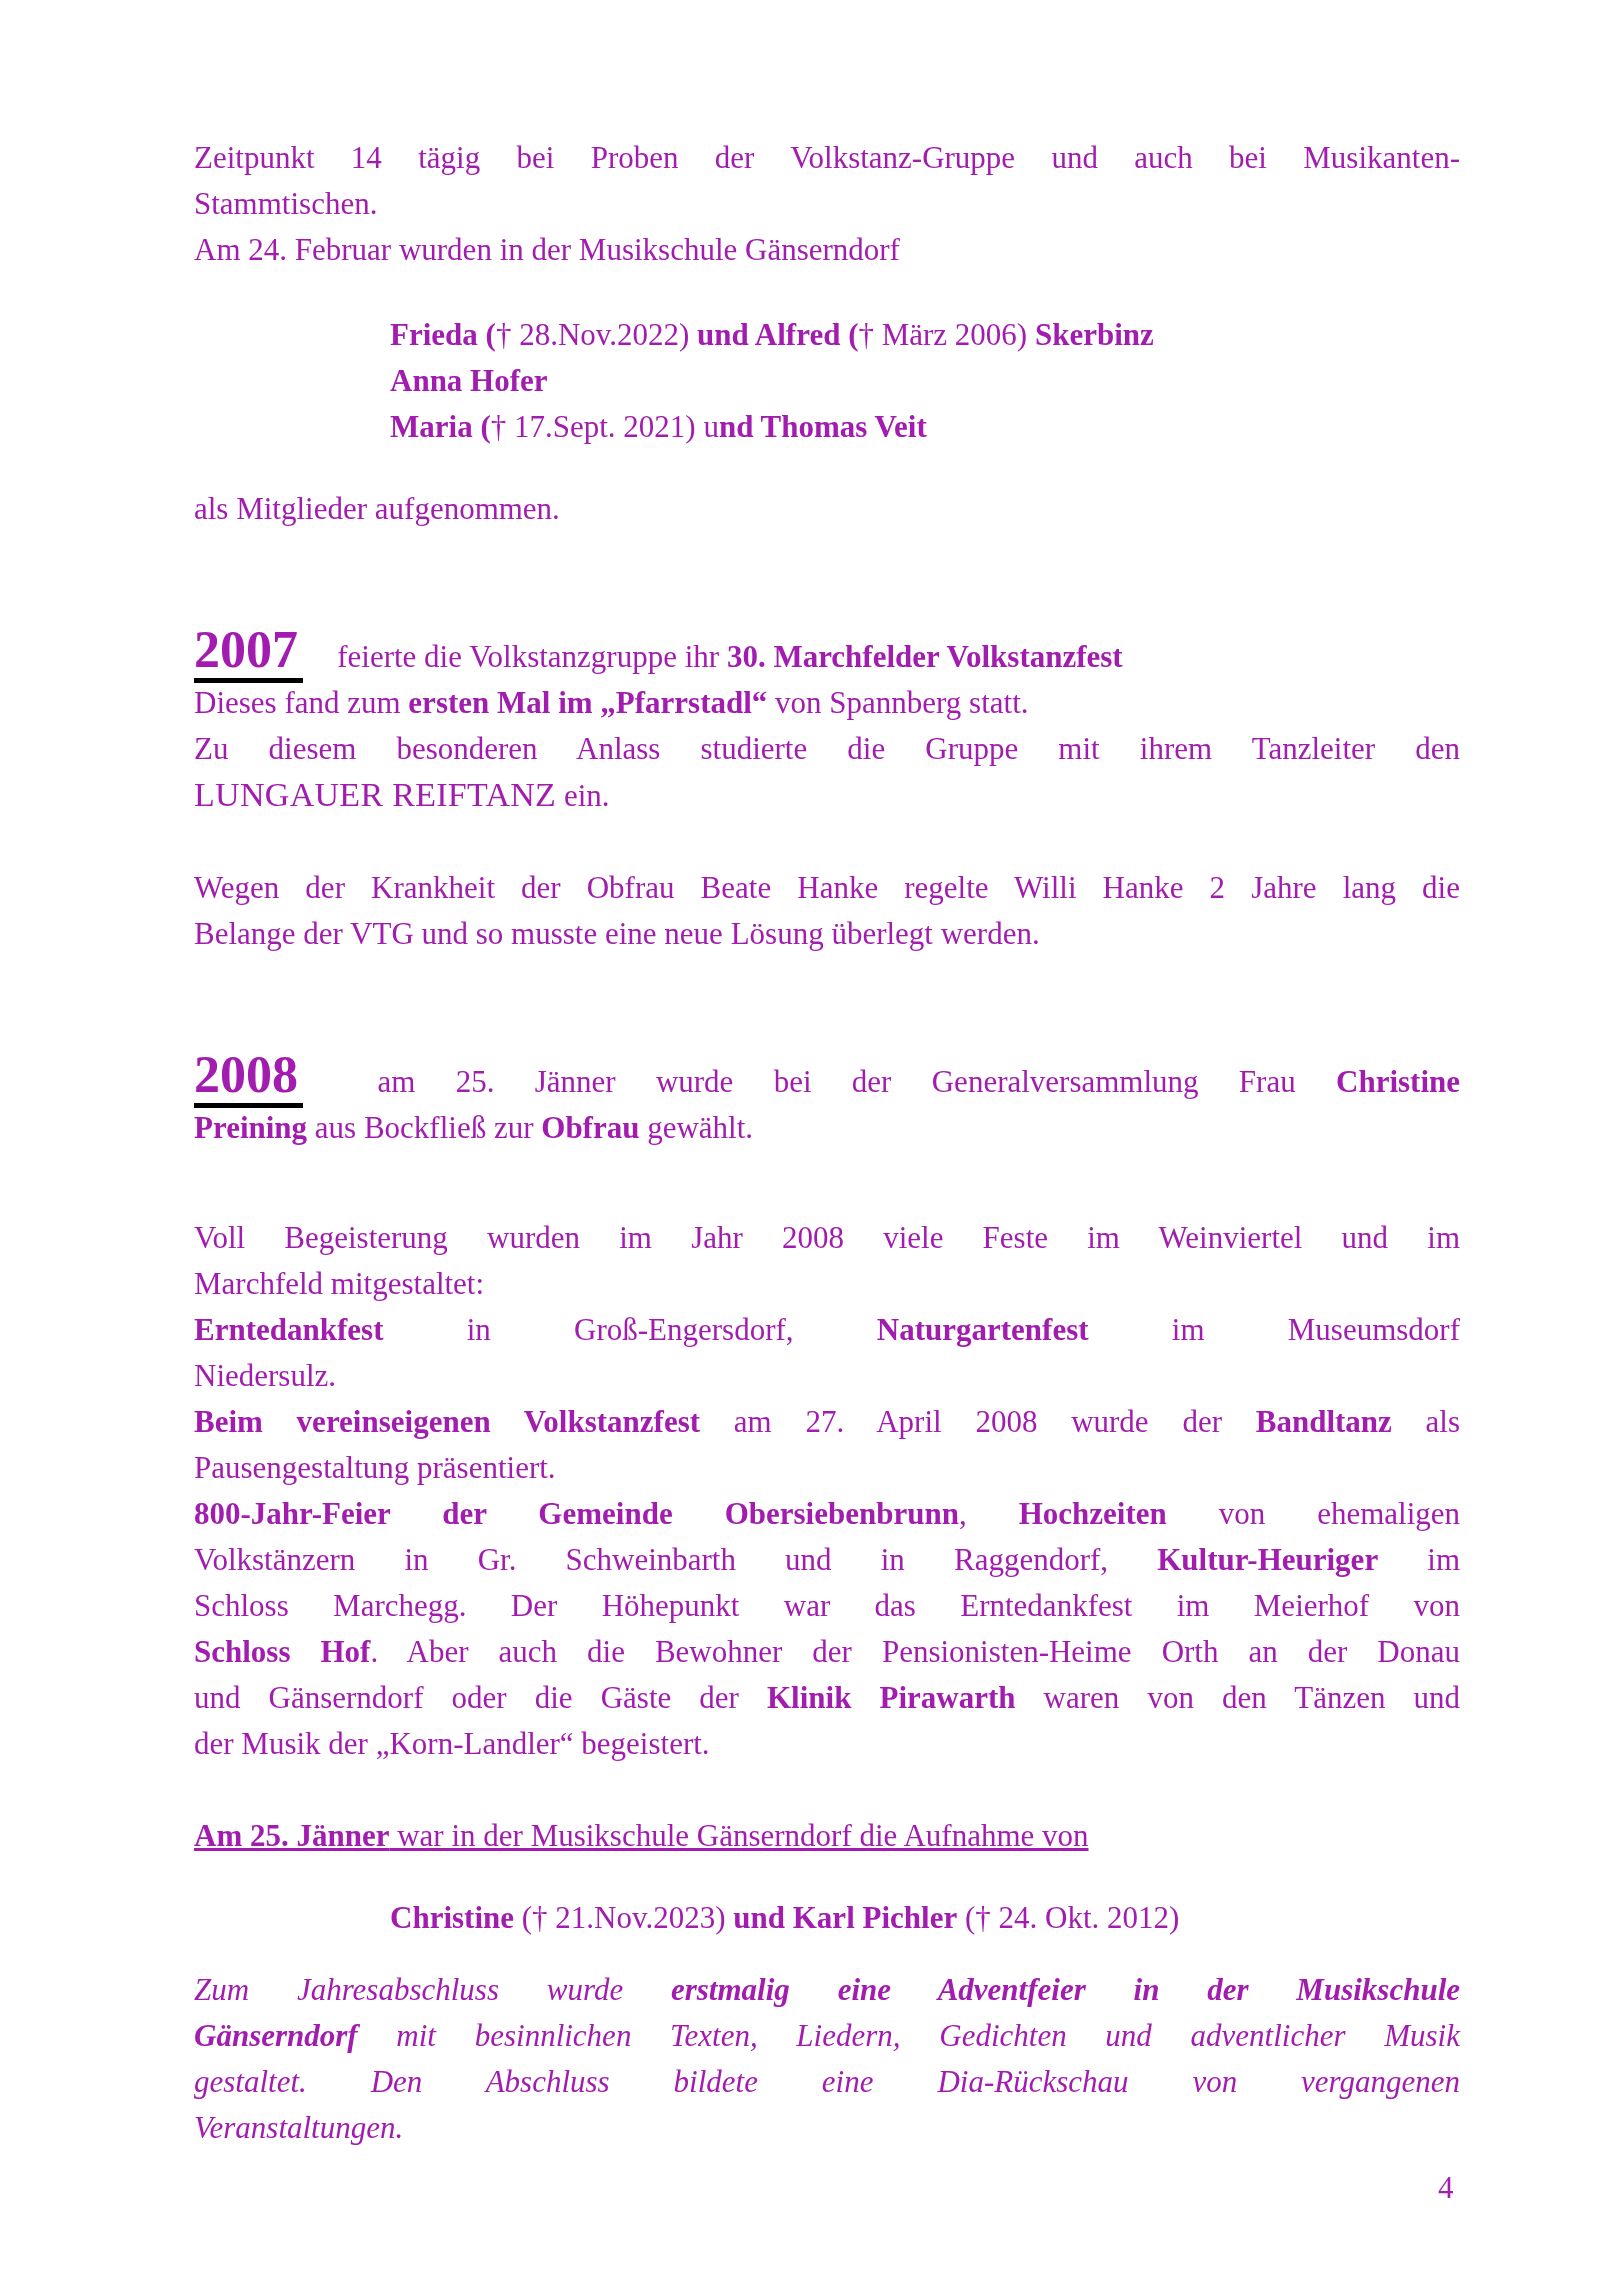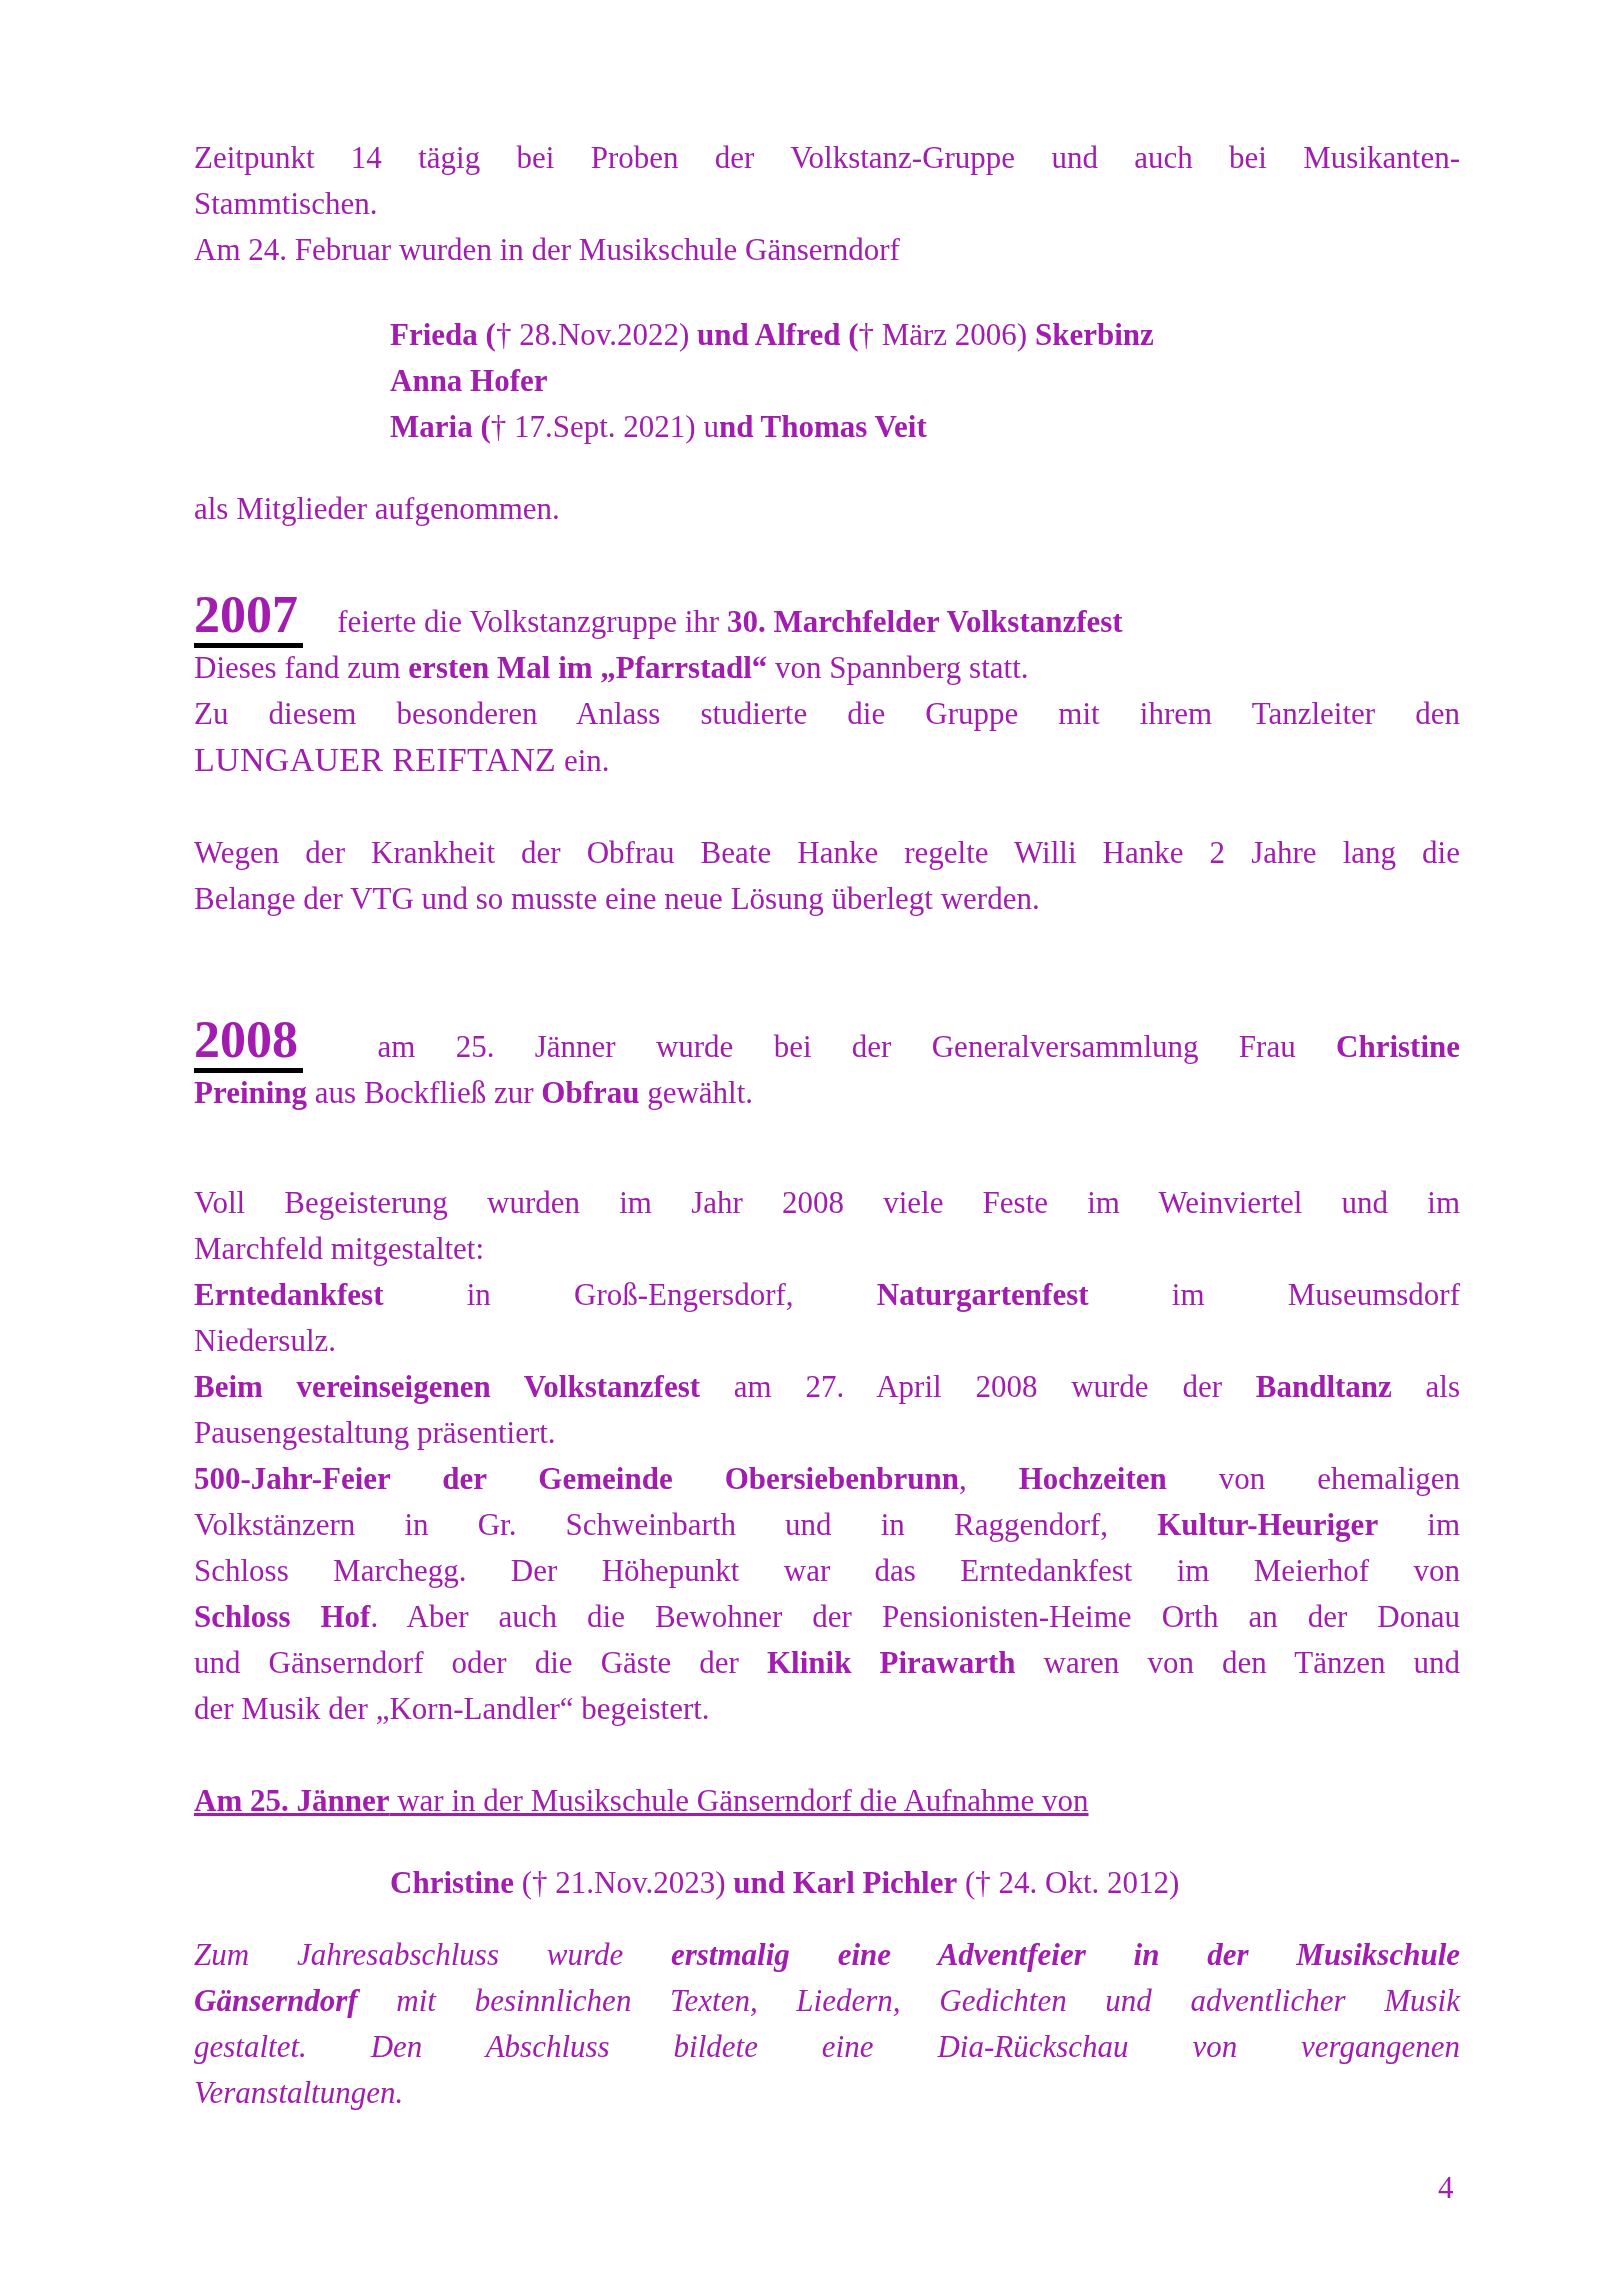--- a/index.html
+++ b/index.html
@@ -74,7 +74,7 @@
       <div class="block" style="margin-top: 36px;">
         <div class="line"><span class="">als Mitglieder aufgenommen.</span></div>
       </div>
-      <div class="block" style="margin-top: 60px;">
+      <div class="block" style="margin-top: 95px;">
         <div class="line"><span class="h">2007</span><span class="">feierte die Volkstanzgruppe ihr </span><span class="b">30. Marchfelder Volkstanzfest</span></div>
         <div class="line"><span class="">Dieses fand zum </span><span class="b">ersten Mal im „Pfarrstadl“</span><span class=""> von Spannberg statt.</span></div>
         <div class="line full"><span class="">Zu diesem besonderen Anlass studierte die Gruppe mit ihrem Tanzleiter den</span></div>

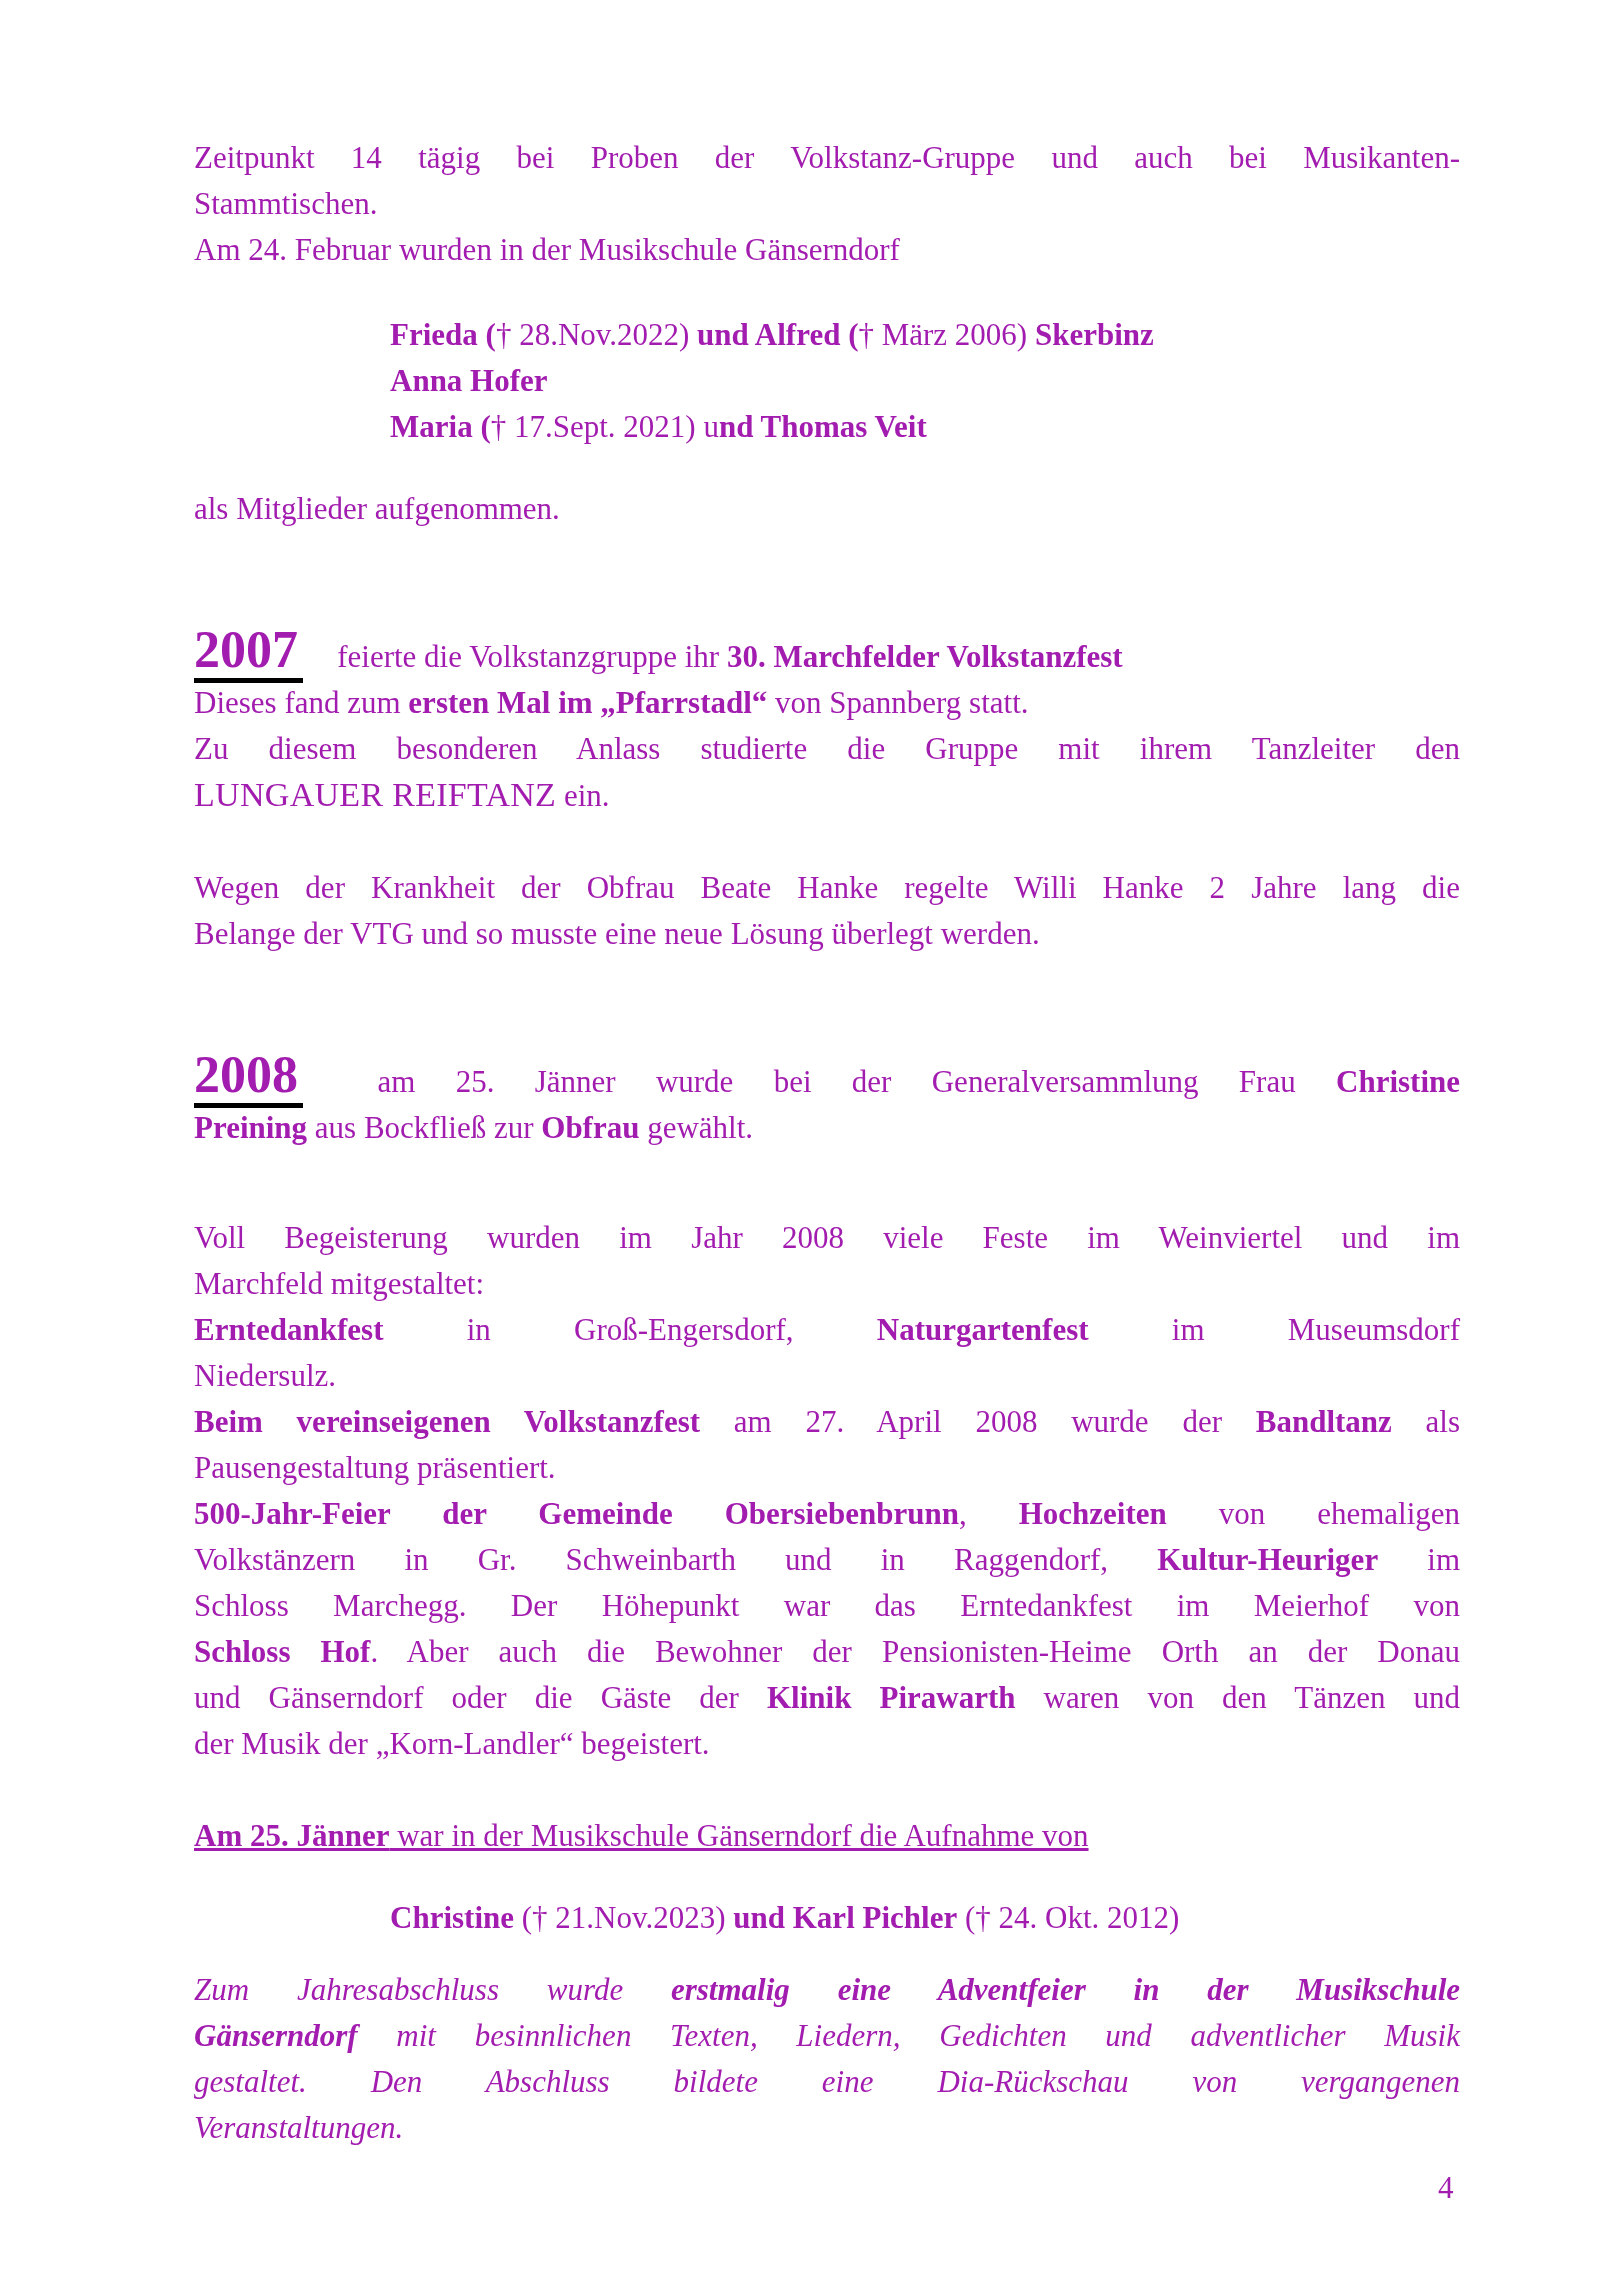--- a/index.html
+++ b/index.html
@@ -95,7 +95,7 @@
         <div class="line"><span class="">Niedersulz.</span></div>
         <div class="line full"><span class="b">Beim vereinseigenen Volkstanzfest</span><span class=""> am 27. April 2008 wurde der </span><span class="b">Bandltanz</span><span class=""> als</span></div>
         <div class="line"><span class="">Pausengestaltung präsentiert.</span></div>
-        <div class="line full"><span class="b">500-Jahr-Feier der Gemeinde Obersiebenbrunn</span><span class="">, </span><span class="b">Hochzeiten</span><span class=""> von ehemaligen</span></div>
+        <div class="line full"><span class="b">800-Jahr-Feier der Gemeinde Obersiebenbrunn</span><span class="">, </span><span class="b">Hochzeiten</span><span class=""> von ehemaligen</span></div>
         <div class="line full"><span class="">Volkstänzern in Gr. Schweinbarth und in Raggendorf, </span><span class="b">Kultur-Heuriger</span><span class=""> im</span></div>
         <div class="line full"><span class="">Schloss Marchegg. Der Höhepunkt war das Erntedankfest im Meierhof von</span></div>
         <div class="line full"><span class="b">Schloss Hof</span><span class="">. Aber auch die Bewohner der Pensionisten-Heime Orth an der Donau</span></div>

